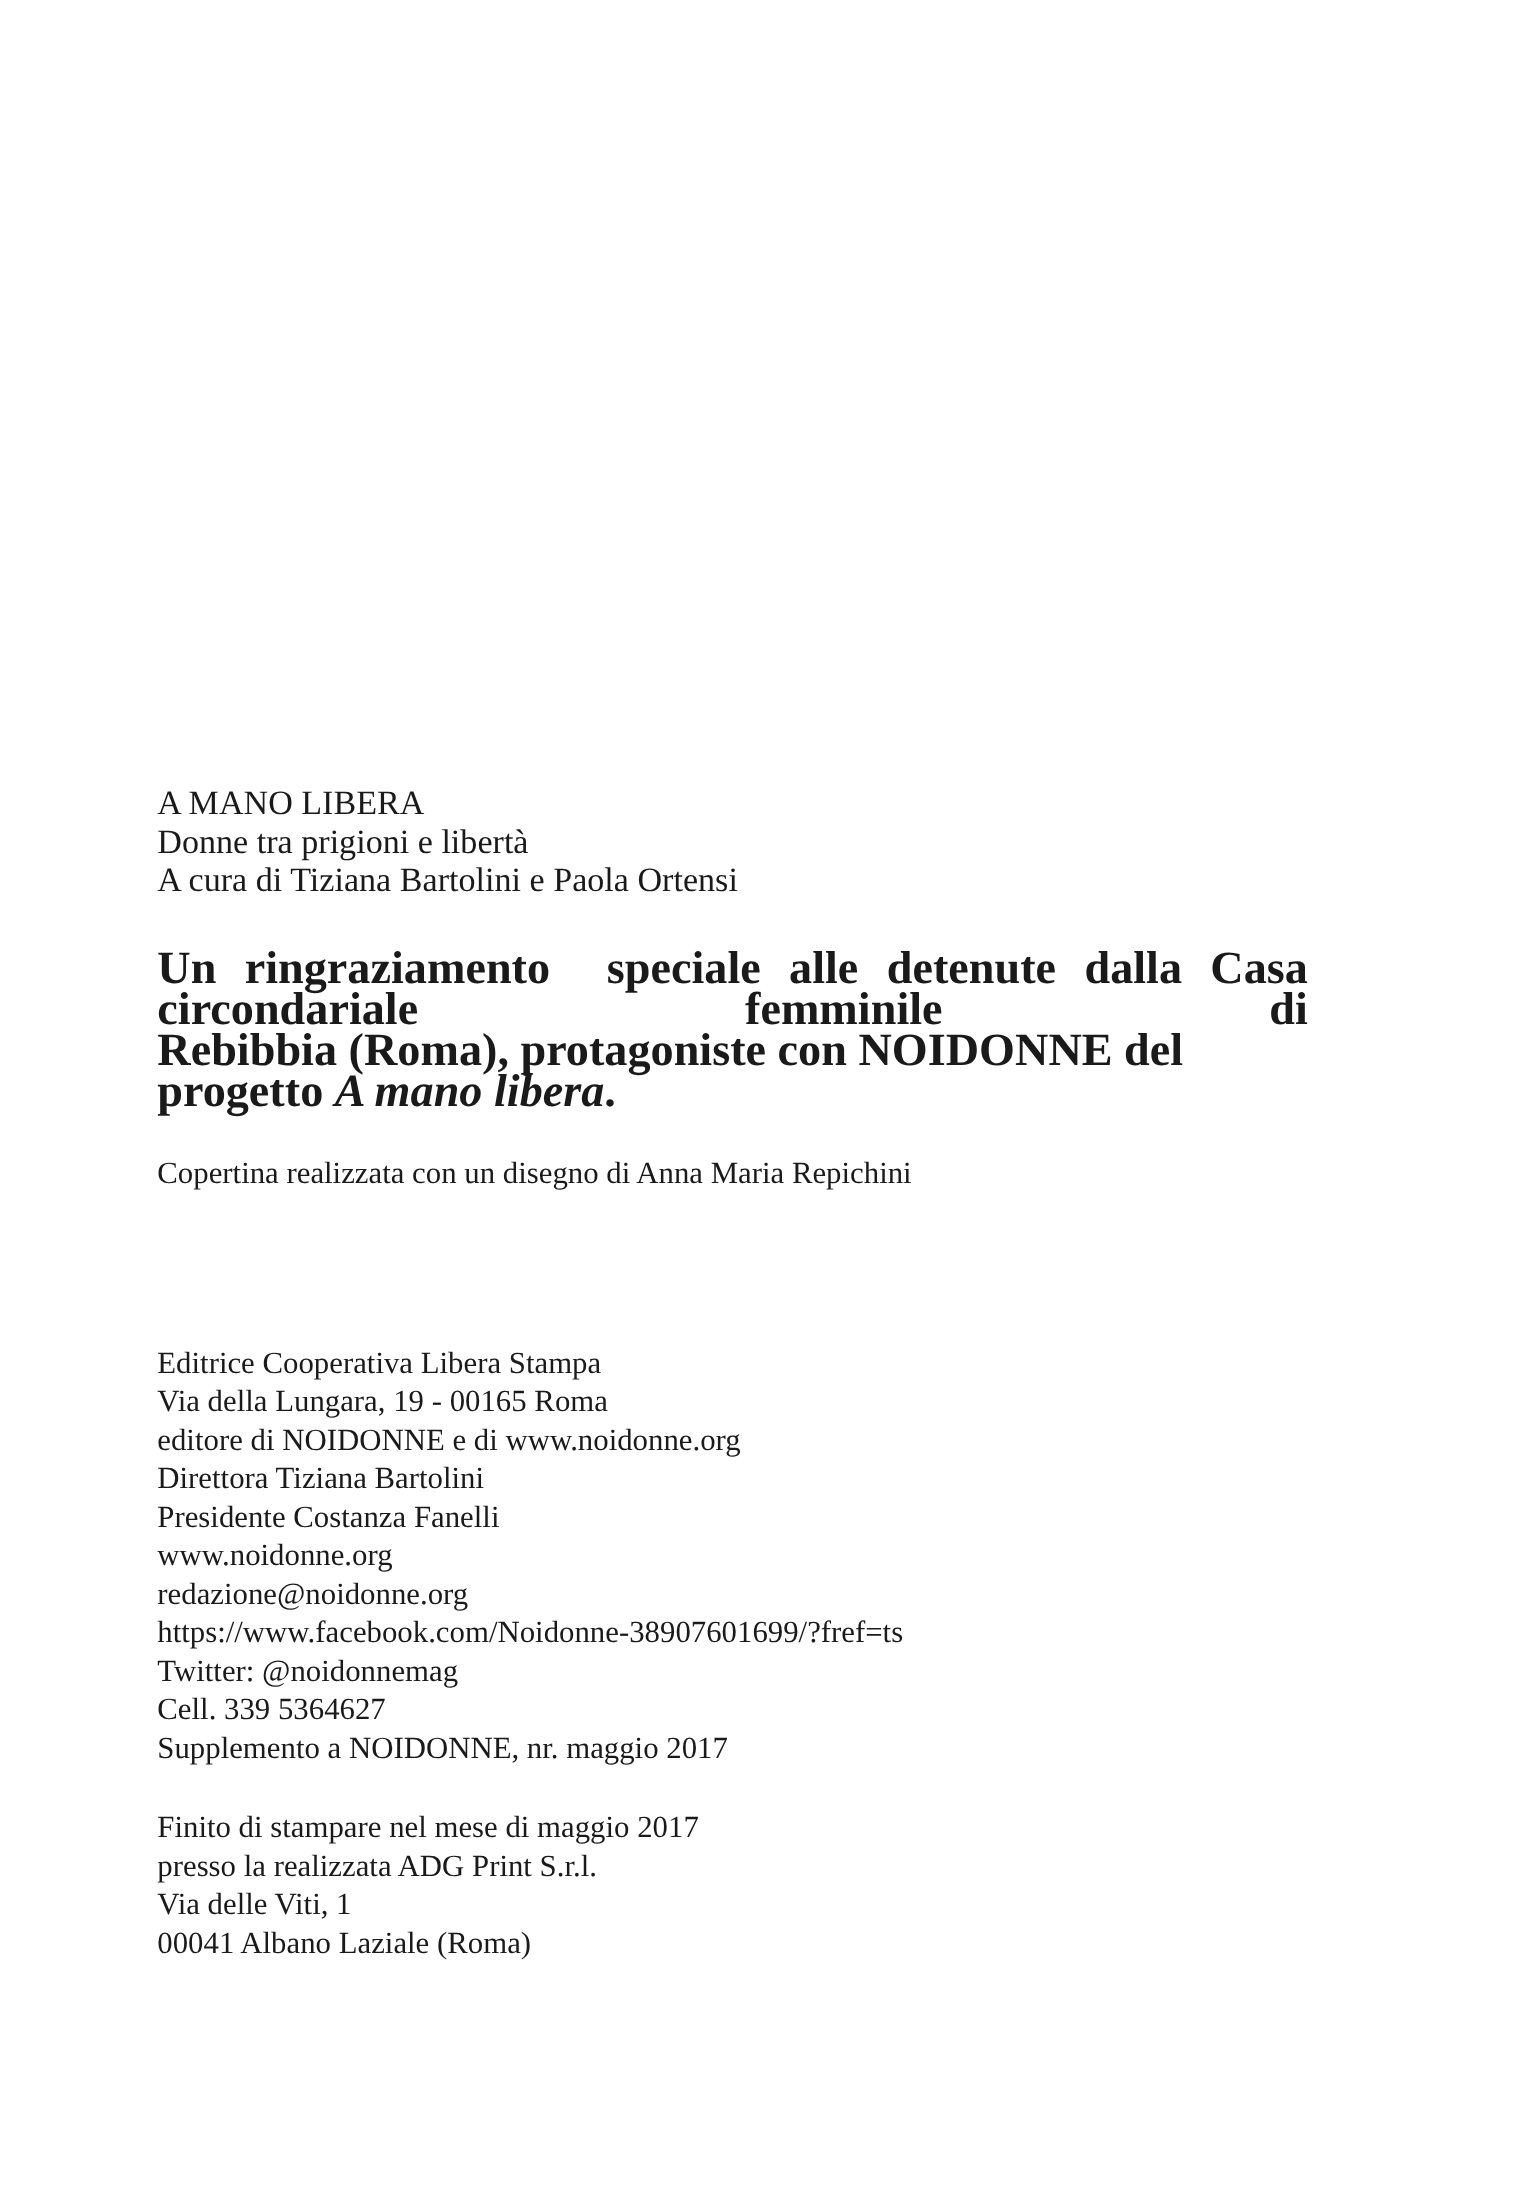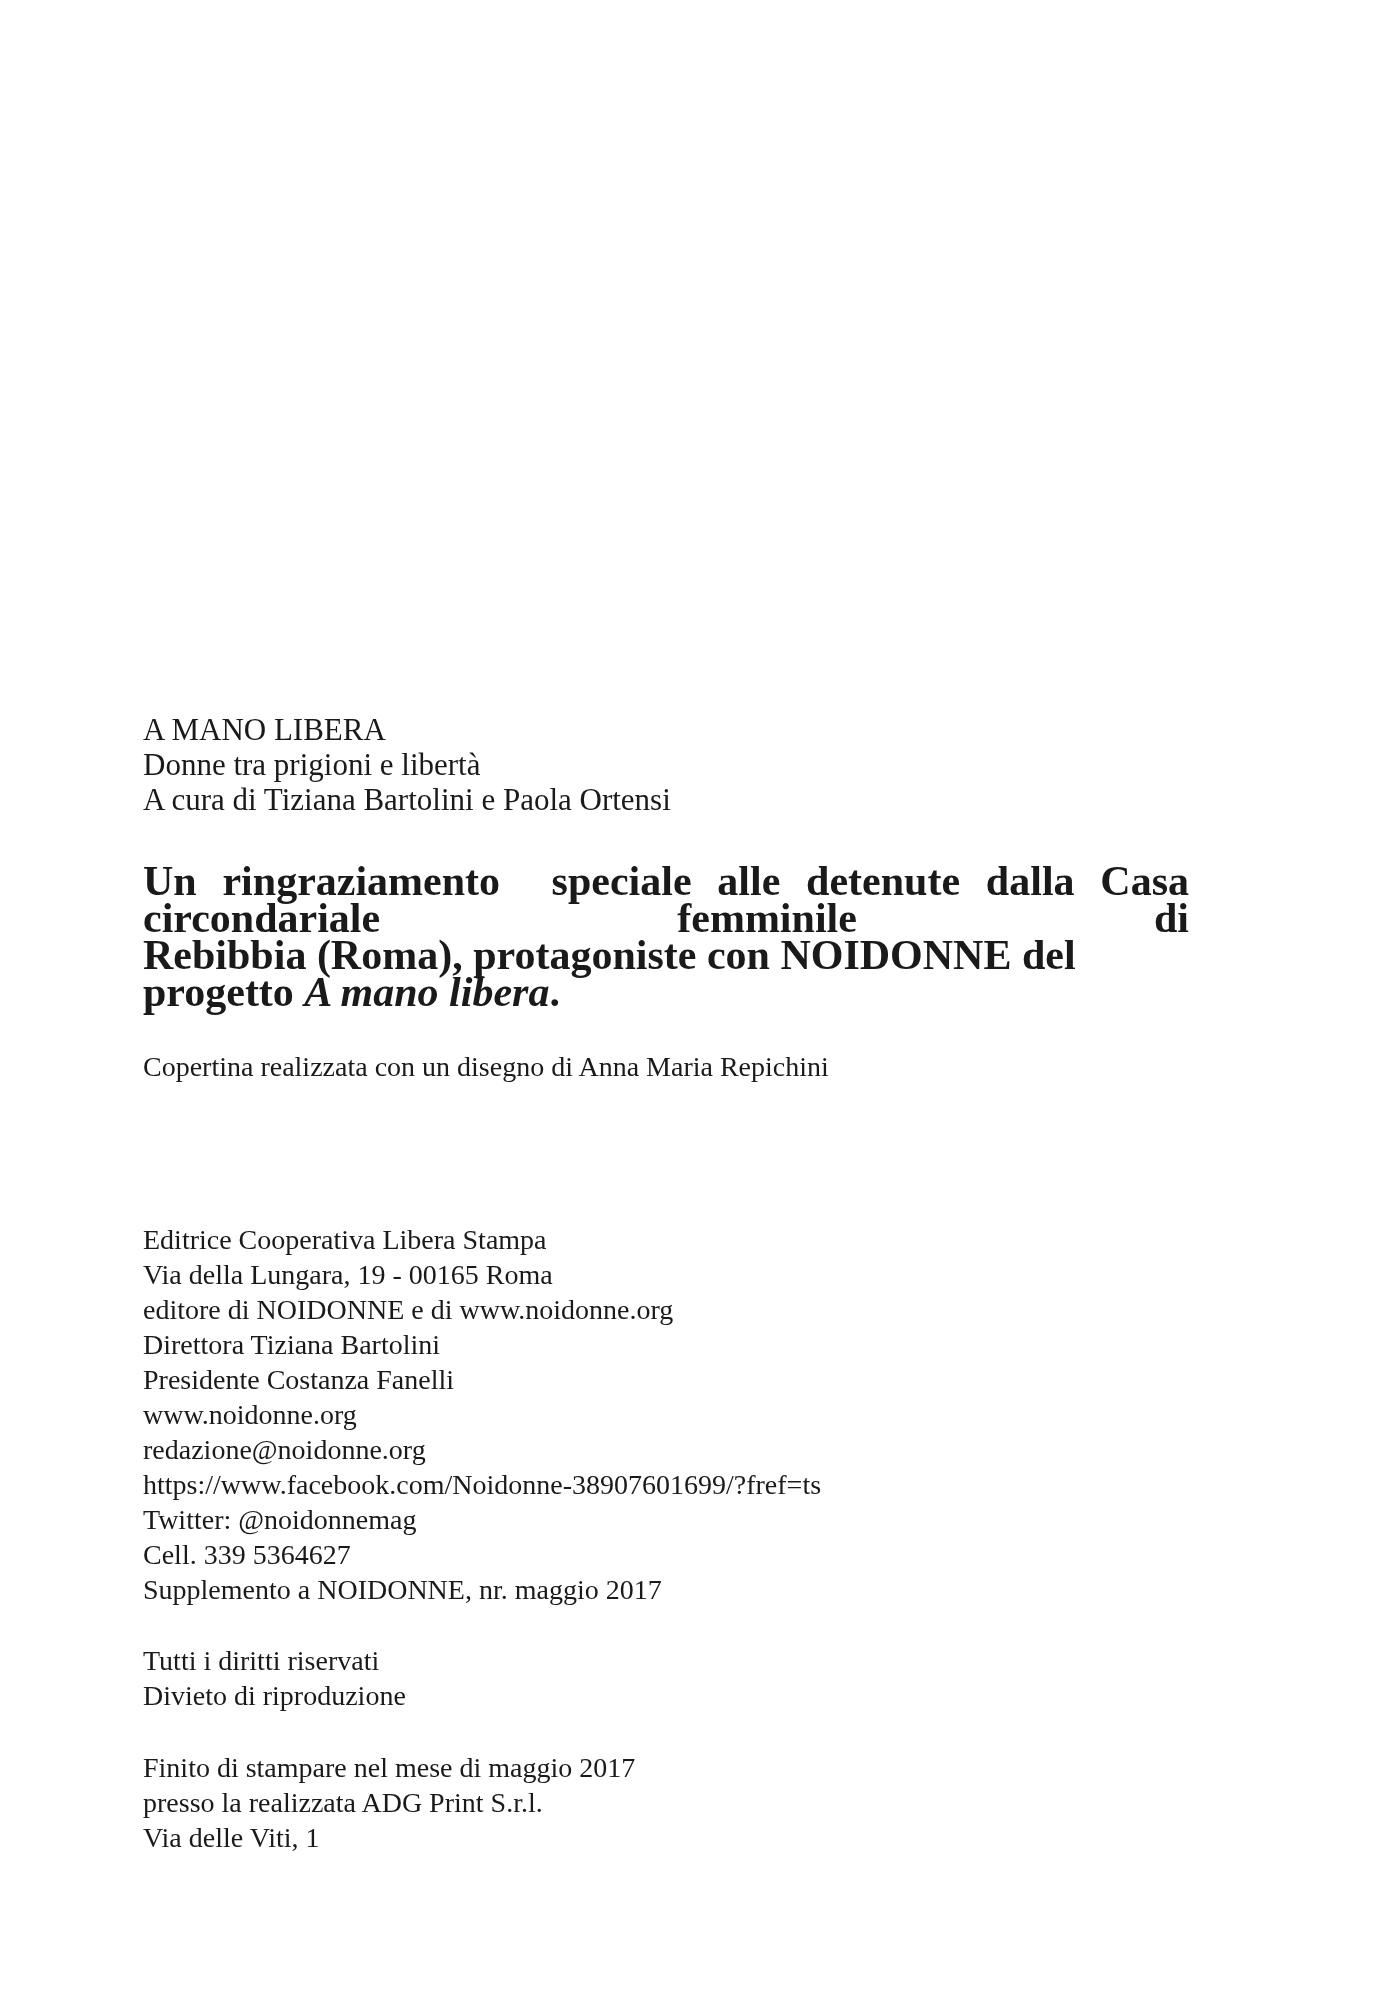--- a/index.html
+++ b/index.html
@@ -93,10 +93,6 @@
       <div class="line">Supplemento a NOIDONNE, nr. maggio 2017</div>
     </div>
 
-    <div class="rights-block">
-      <div class="line">Tutti i diritti riservati</div>
-      <div class="line">Divieto di riproduzione</div>
-    </div>
 
     <div class="printing-block">
       <div class="line">Finito di stampare nel mese di maggio 2017</div>

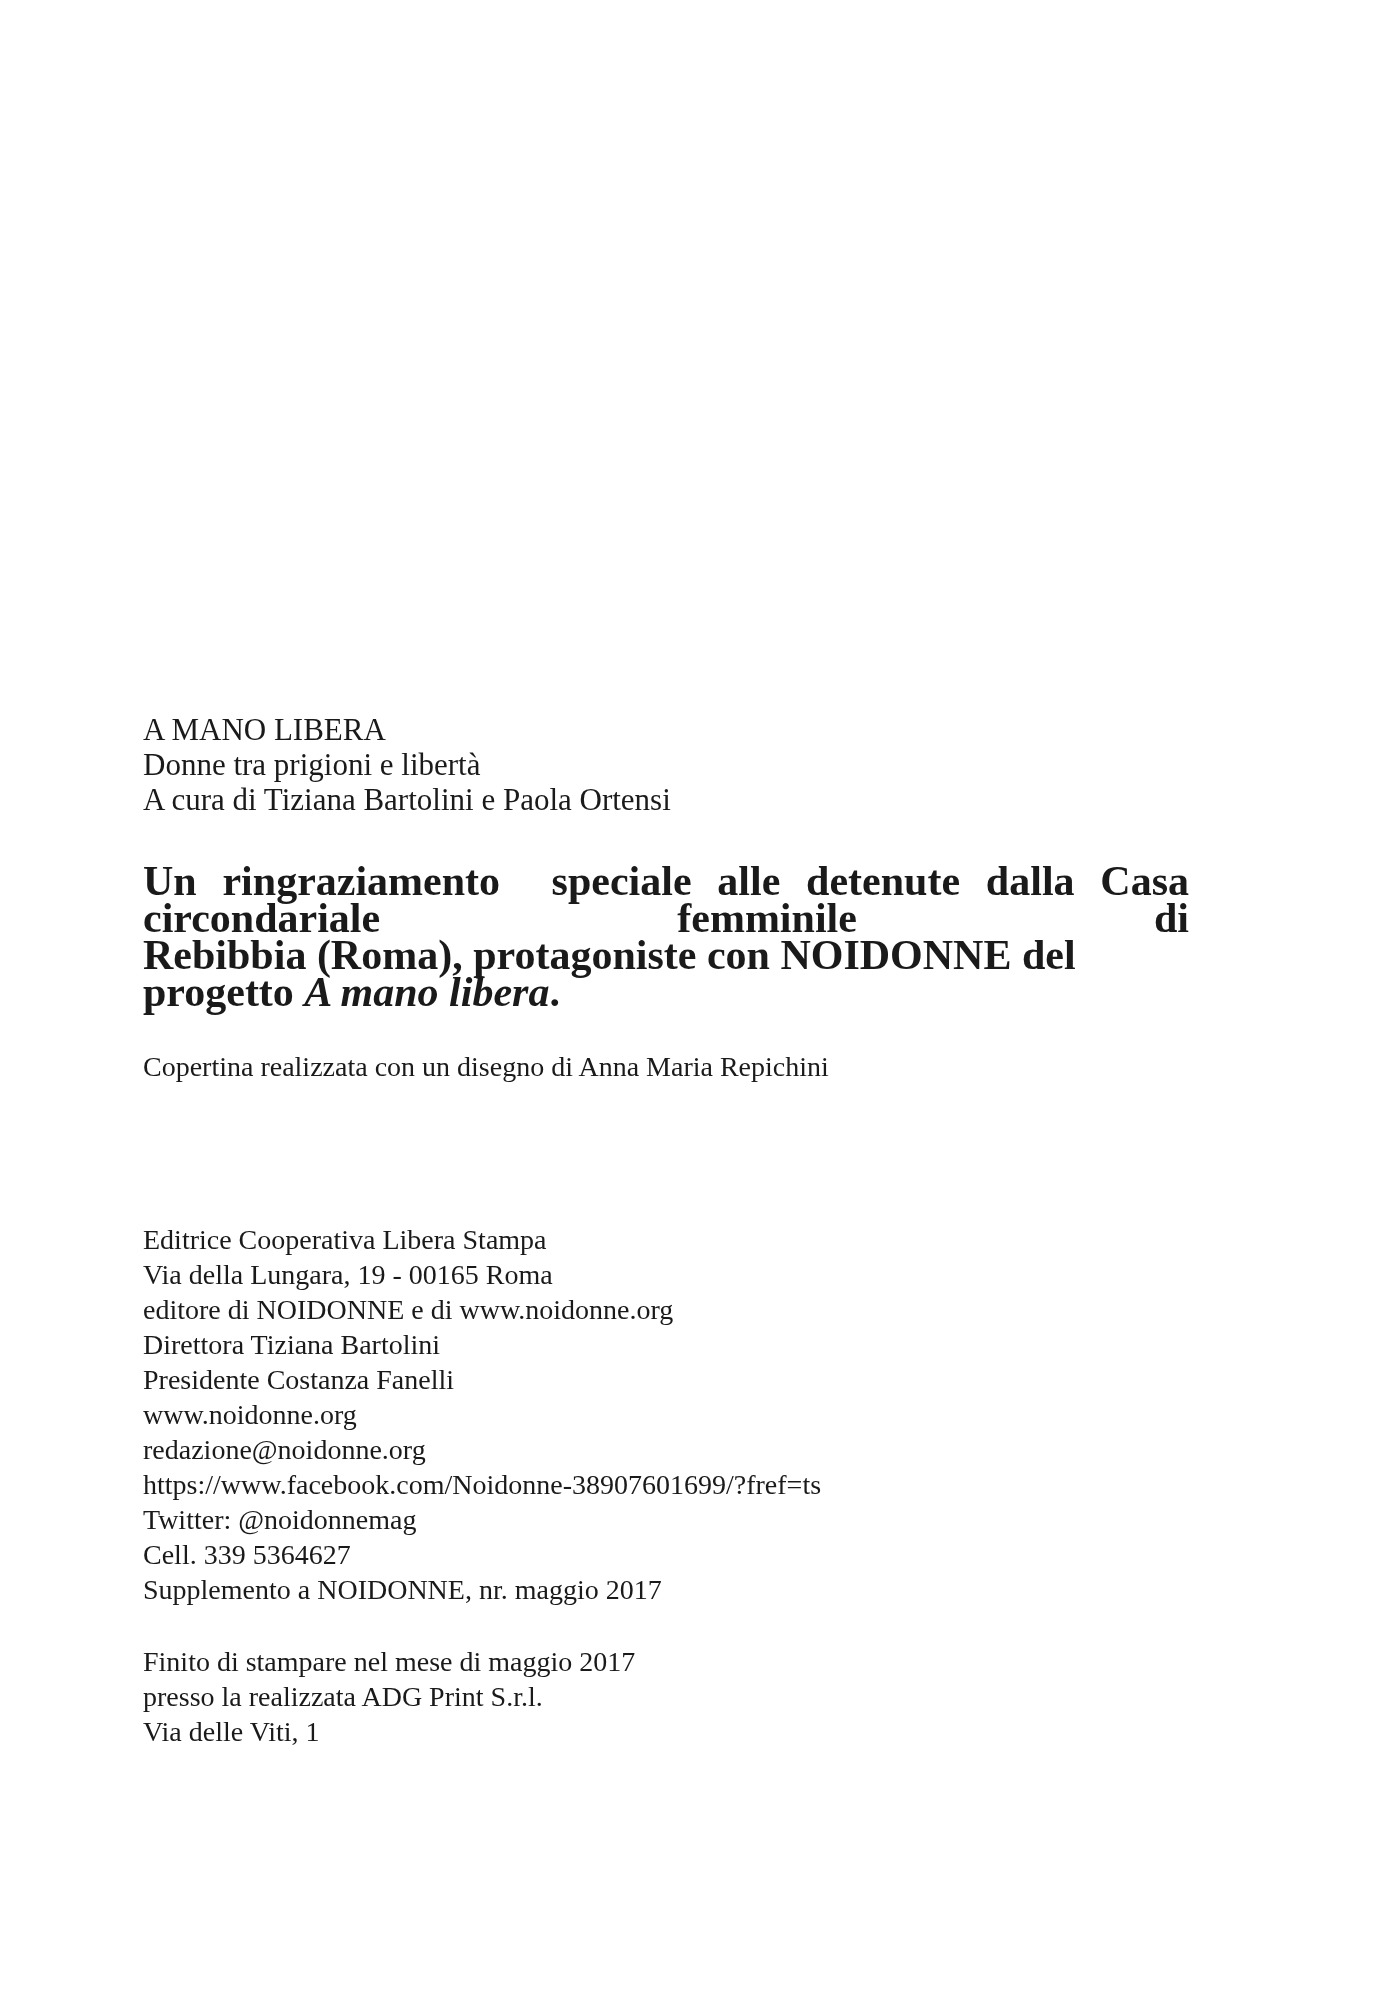--- a/index.html
+++ b/index.html
@@ -98,6 +98,7 @@
       <div class="line">Finito di stampare nel mese di maggio 2017</div>
       <div class="line">presso la realizzata ADG Print S.r.l.</div>
       <div class="line">Via delle Viti, 1</div>
+      <div class="line">00041 Albano Laziale (Roma)</div>
     </div>
 
   </div>

